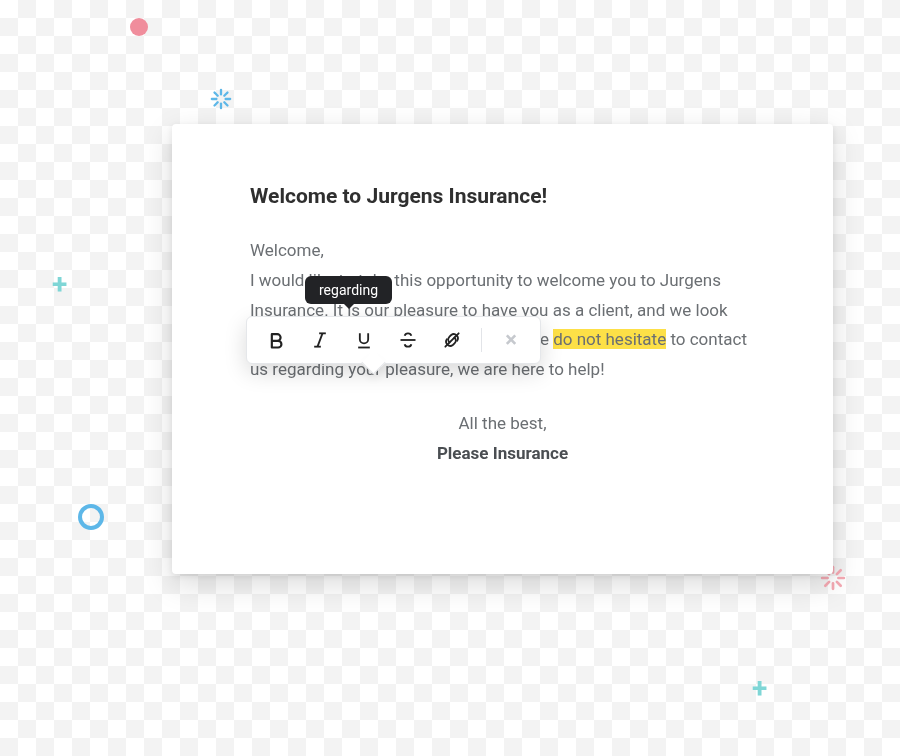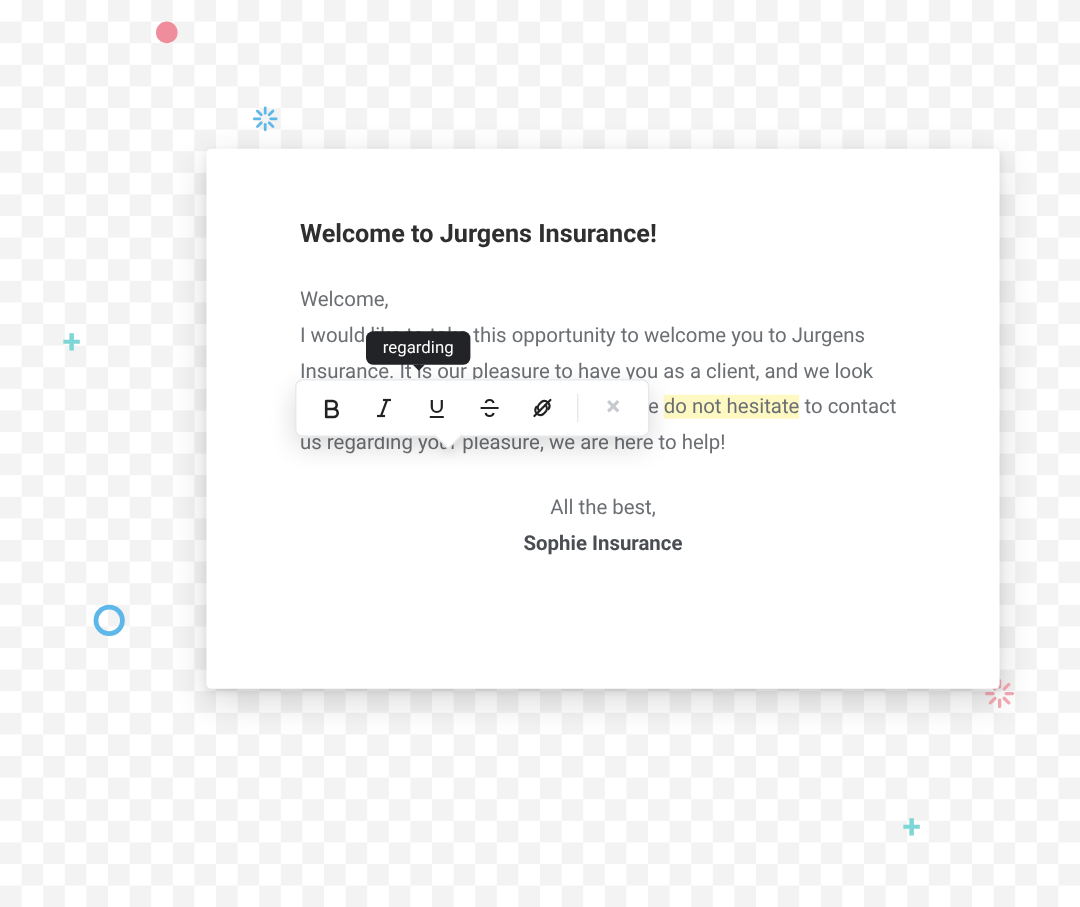--- a/index.html
+++ b/index.html
@@ -57,7 +57,7 @@
   }
 
   .highlight {
-    background: #fef9c3;
+    background: #fde047;
     text-align: right;
   }
 

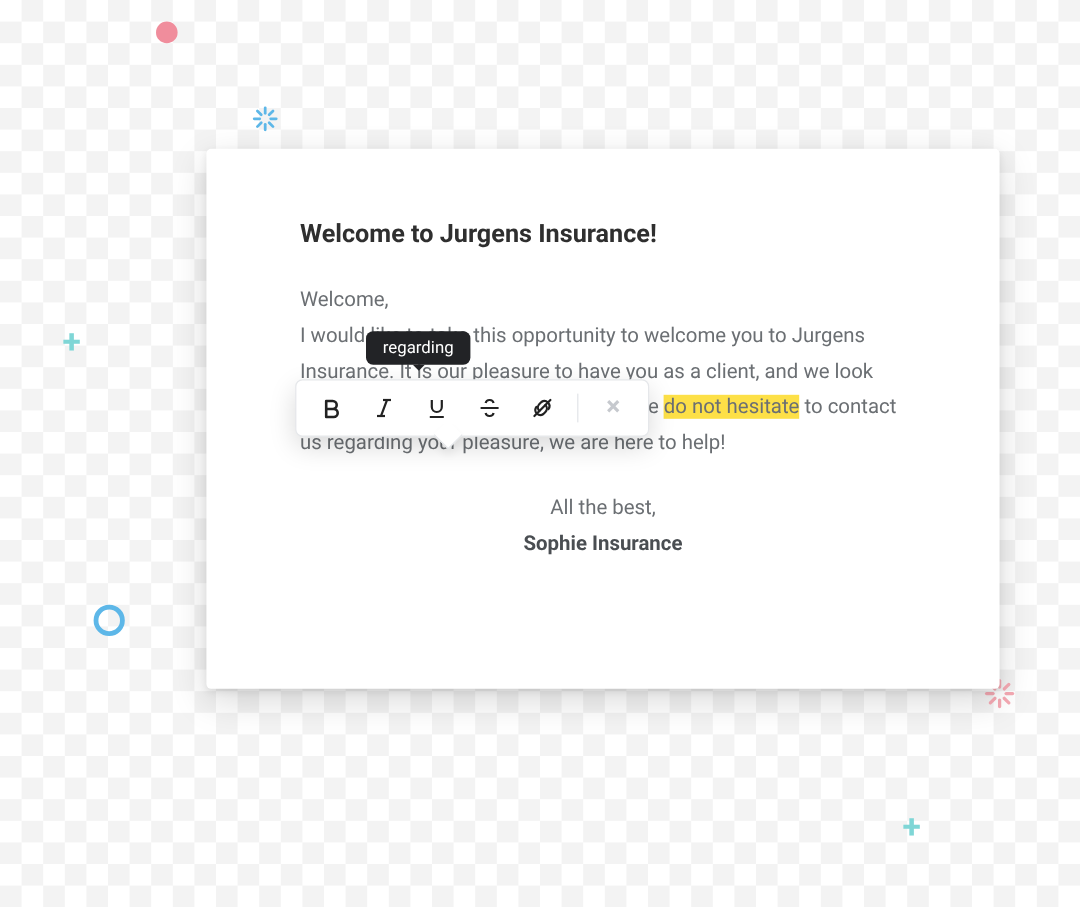--- a/index.html
+++ b/index.html
@@ -194,7 +194,7 @@
     </p>
     <p class="paragraph" style="margin-top:24px;text-align:center;">
       <span class="para-2">All the best,</span><br>
-      <span class="signature-name">Sophie Insurance</span>
+      <span class="signature-name">Please Insurance</span>
     </p>
   </div>
 </div>

